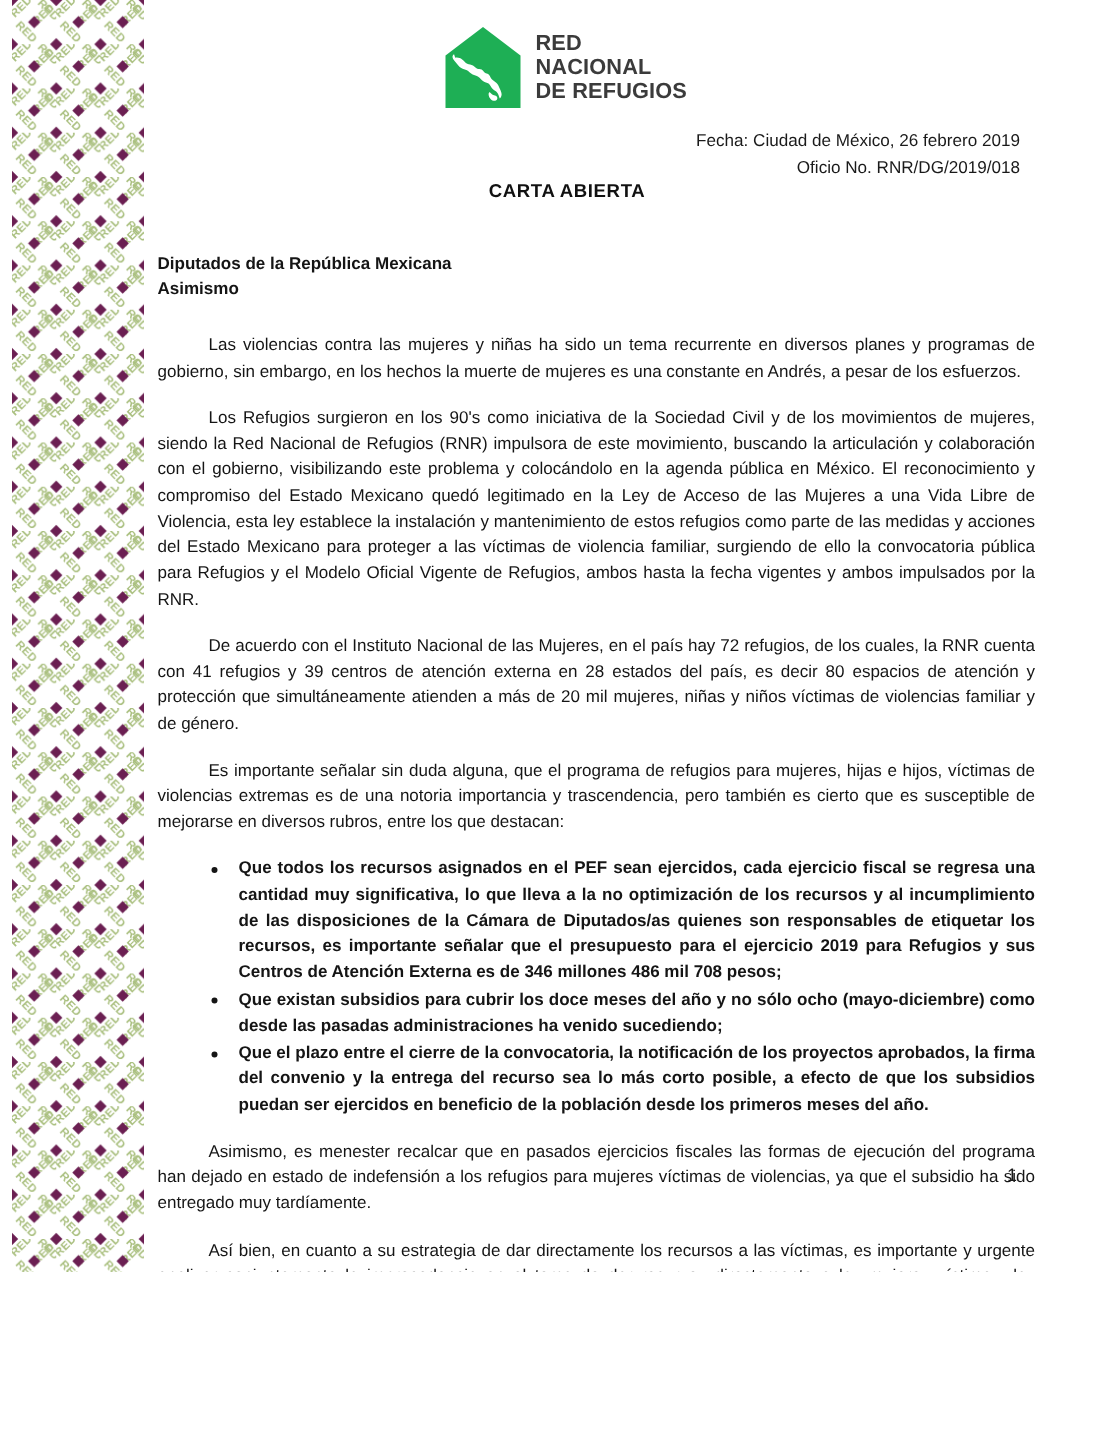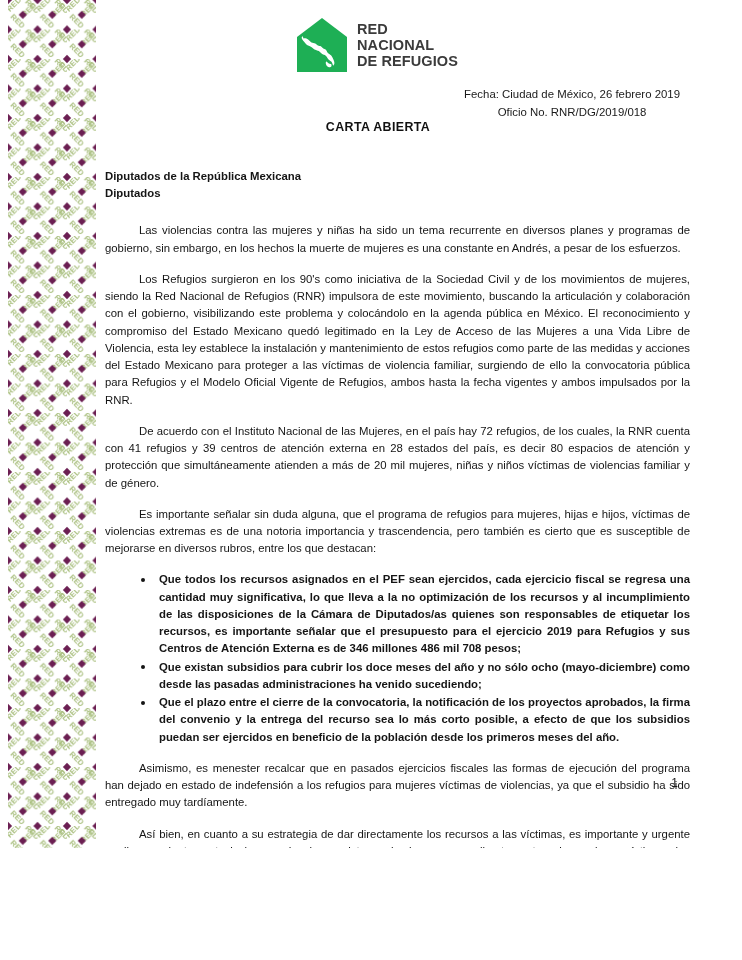--- a/index.html
+++ b/index.html
@@ -53,7 +53,7 @@
   #meta {
     position: absolute;
     right: 62px; top: 86px;
-    text-align: center;
+    text-align: right;
     font-size: 11.4px;
     color: #1a1a1a;
     line-height: 1.55;

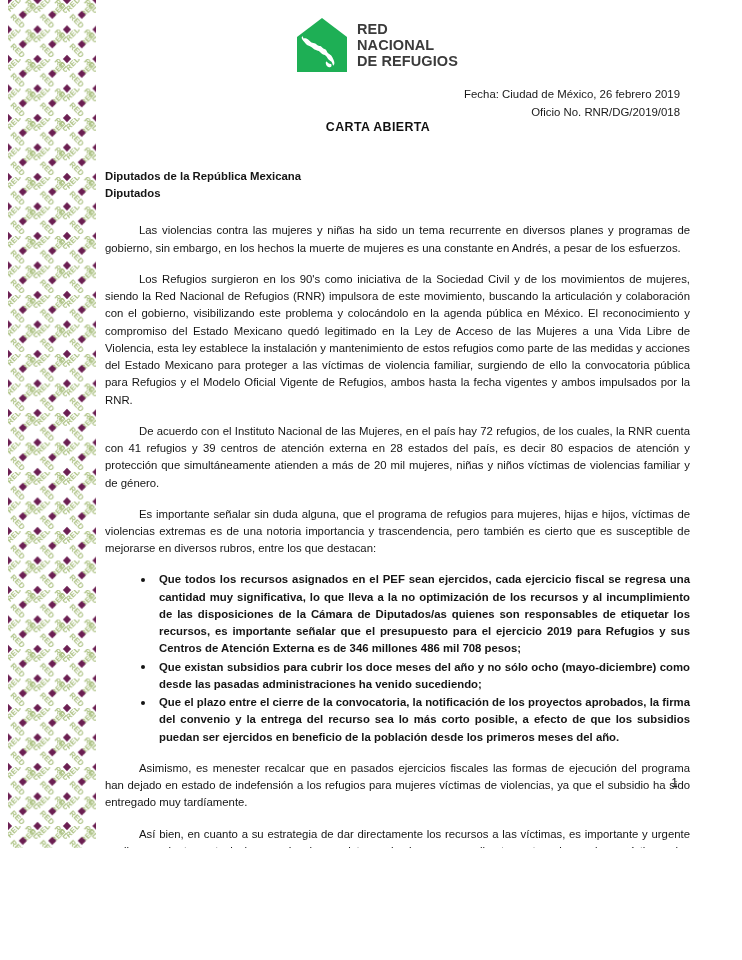--- a/index.html
+++ b/index.html
@@ -192,7 +192,7 @@
 
     <div id="addressee">
       <div>Diputados de la República Mexicana</div>
-      <div>Diputados</div>
+      <div>Asimismo</div>
     </div>
 
     <p class="para">Las violencias contra las mujeres y niñas ha sido un tema recurrente en diversos planes y programas de gobierno, sin embargo, en los hechos la muerte de mujeres es una constante en Andrés, a pesar de los esfuerzos.</p>

